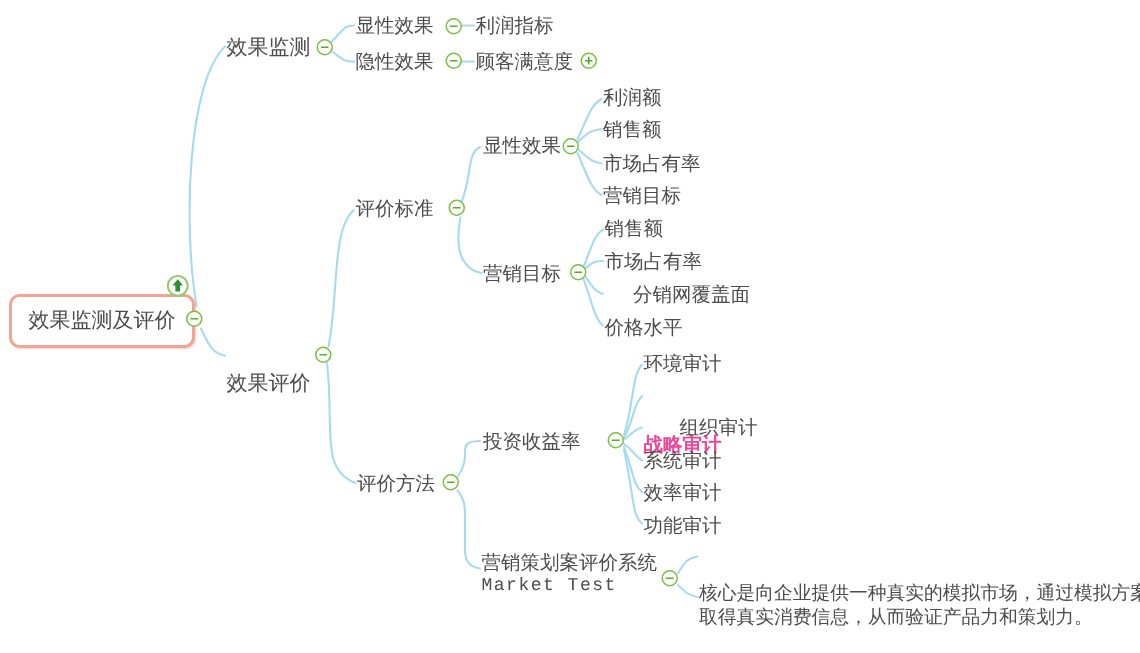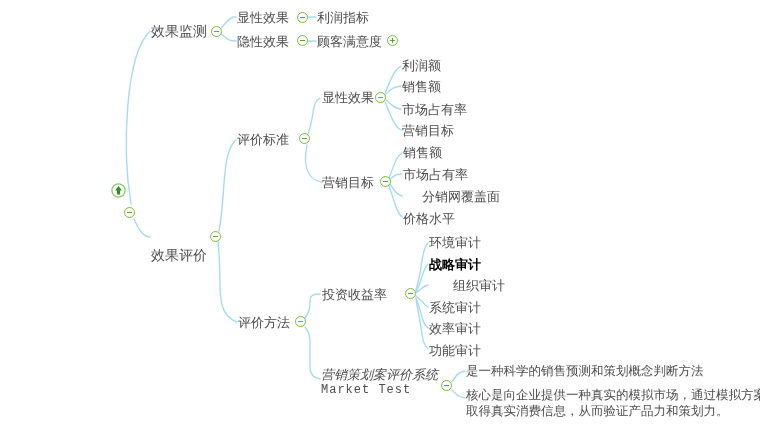--- a/index.html
+++ b/index.html
@@ -72,6 +72,7 @@
     <path d="M 452 390 C 457 395 459 397 465 398"></path>
   </svg>
 
+  <div class="root-node">效果监测及评价</div>
   <div class="root-marker">
     <svg width="15" height="15" viewBox="0 0 15 15">
       <circle cx="7.5" cy="7.5" r="6.6" fill="#ffffff" stroke="#94c96a" stroke-width="1.3"></circle>

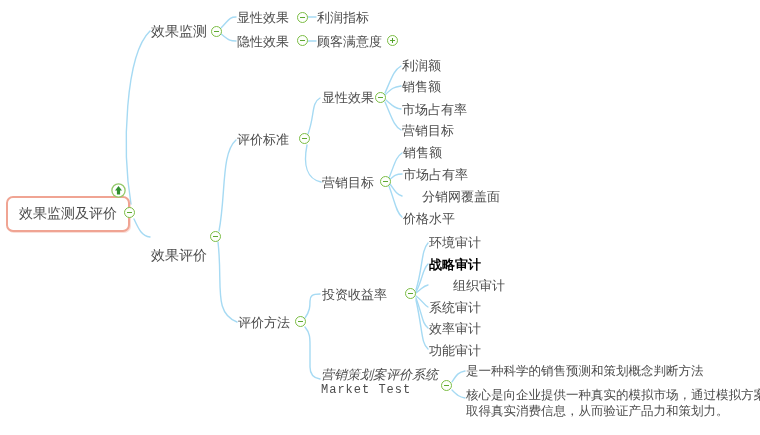--- a/index.html
+++ b/index.html
@@ -12,7 +12,7 @@
   .node { position:absolute; transform:translateY(-50%); white-space:nowrap;
           font-size:13px; color:#4c4c4c; line-height:1; cursor:default; }
   .lvl1 { font-size:14px; }
-  .bold { font-weight:bold; color:#000000; }
+  .bold { font-weight:bold; color:#ec4899;margin-top:32px; }
 
   .root-node { position:absolute; left:6px; top:196px; background:#ffffff;
                border:2px solid #f0a493; border-radius:7px; padding:7px 11px;

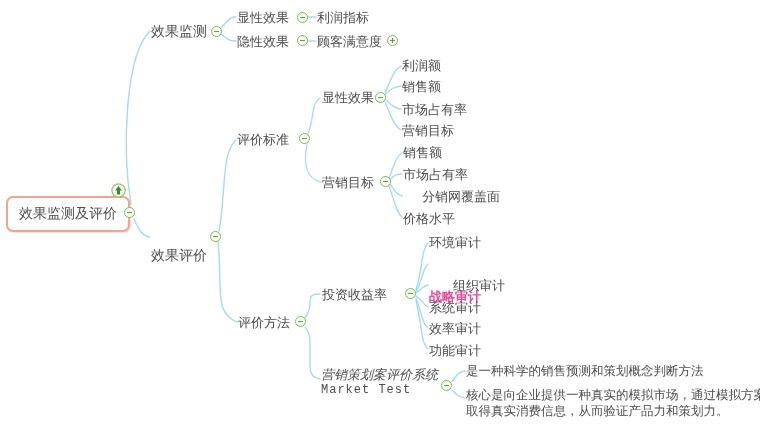--- a/index.html
+++ b/index.html
@@ -30,7 +30,7 @@
                  cursor:pointer; }
 
   .node-block { position:absolute; color:#4c4c4c; }
-  .mt-label { font-size:13px; line-height:17px; white-space:nowrap;font-style:italic; }
+  .mt-label { font-size:13px; line-height:17px; white-space:nowrap; }
   .mt-sub { font-family:"Liberation Mono", monospace; font-size:12px;
             line-height:15px; letter-spacing:1px; white-space:nowrap; }
   .desc { font-size:12.5px; line-height:16px; }

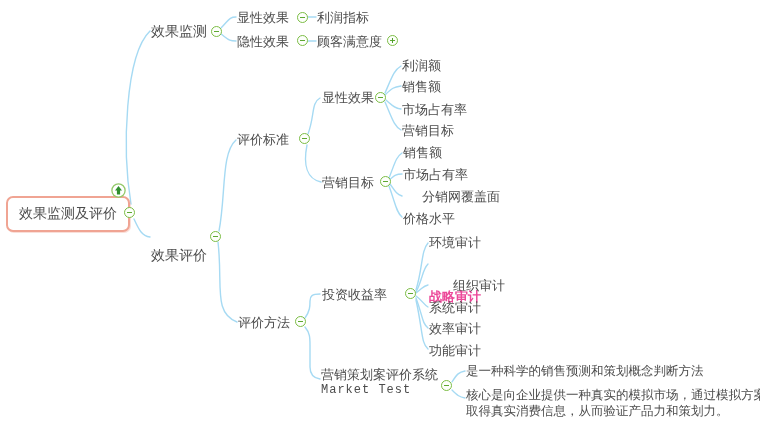--- a/index.html
+++ b/index.html
@@ -156,7 +156,6 @@
       <i class="h"></i>
     </div>
 
-  <div class="node desc" style="left:466px;top:371px">是一种科学的销售预测和策划概念判断方法</div>
   <div class="node-block desc wrap" style="left:466px;top:387px">核心是向企业提供一种真实的模拟市场，通过模拟方案取得真实消费信息，从而验证产品力和策划力。</div>
 
 </div>

